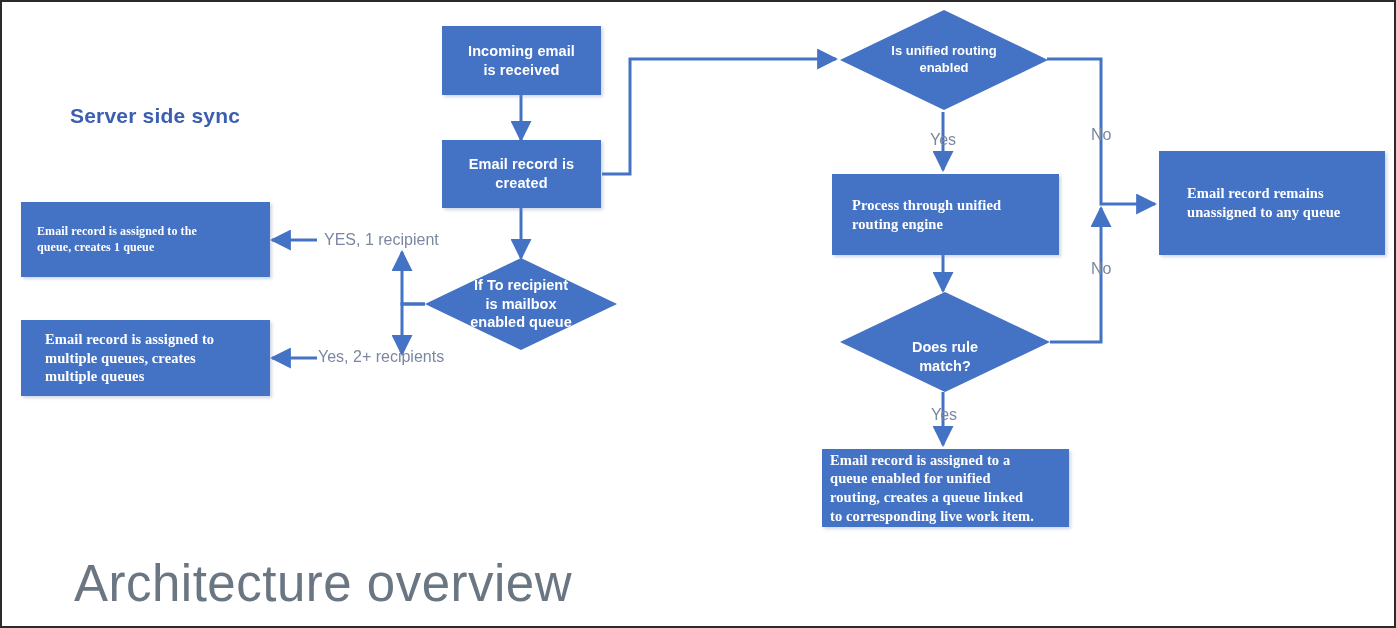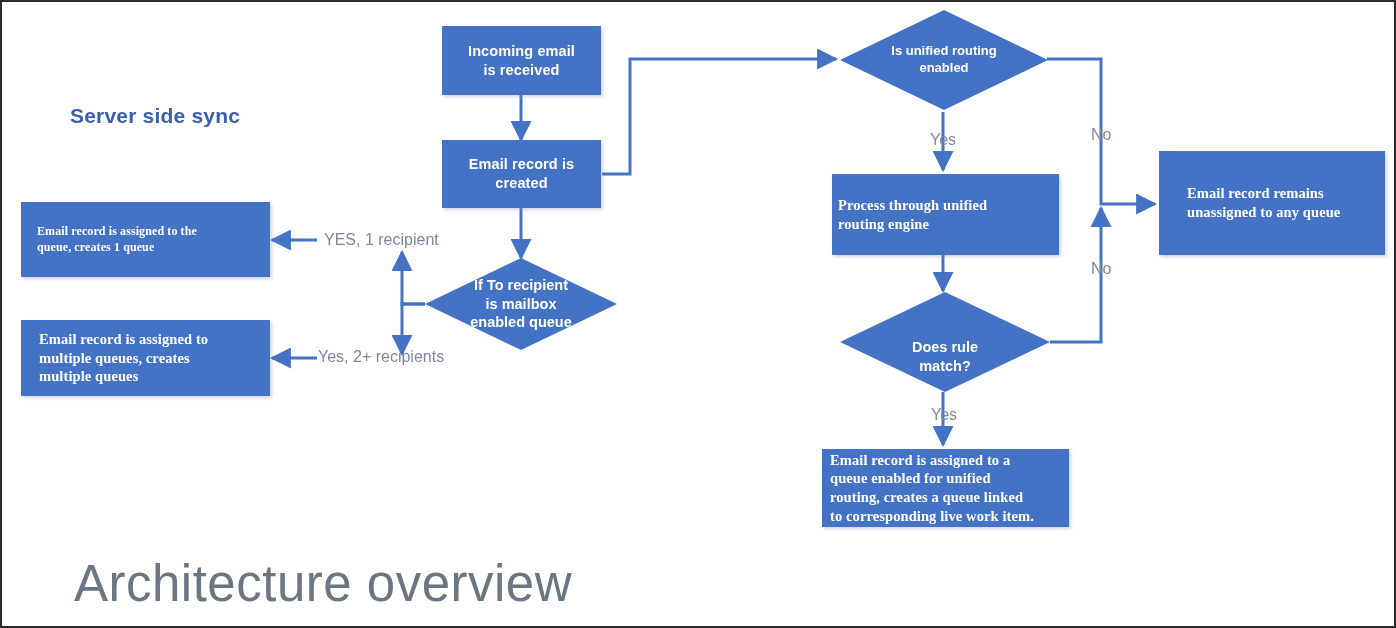--- a/index.html
+++ b/index.html
@@ -169,7 +169,7 @@
 multiple queues</span>
   </div>
 
-  <div class="node rect left" style="left:830px; top:172px; width:227px; height:81px; font-size:14.5px; padding:0 6px;justify-content:flex-end;">
+  <div class="node rect left" style="left:830px; top:172px; width:227px; height:81px; font-size:14.5px; padding:0 20px;justify-content:flex-end;">
     <span class="label" style="white-space:pre-line;">Process through unified
 routing engine</span>
   </div>

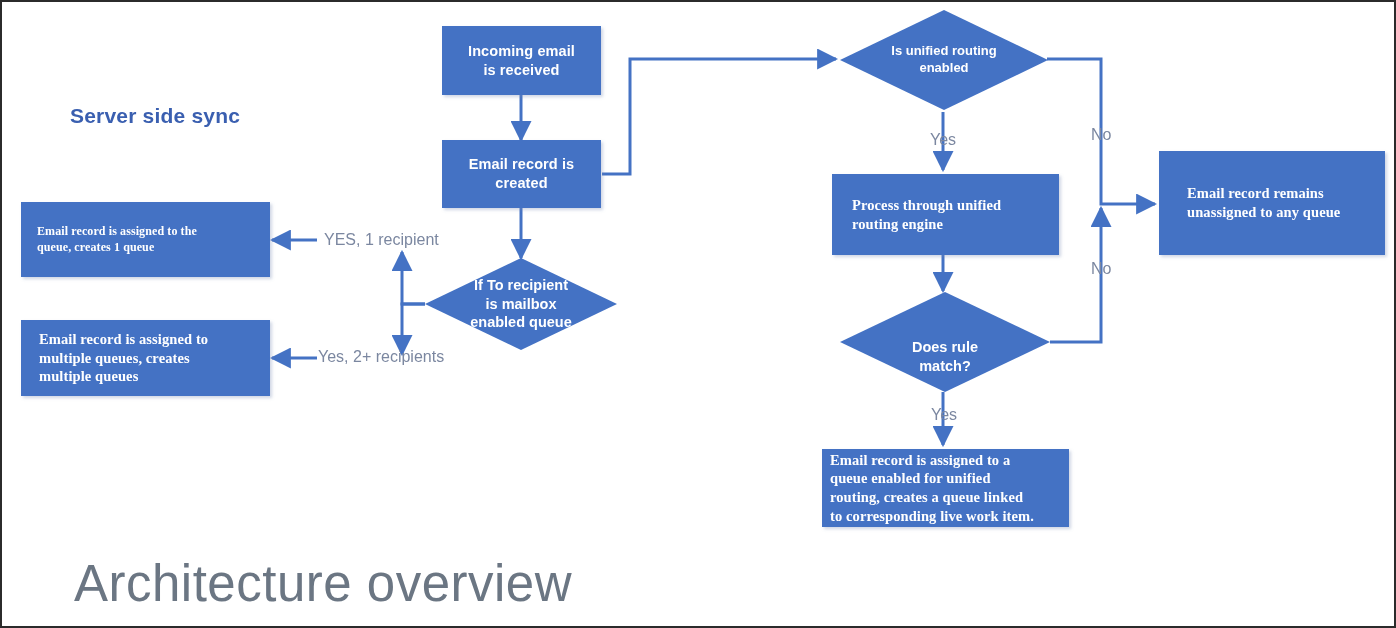--- a/index.html
+++ b/index.html
@@ -163,7 +163,7 @@
 queue, creates 1 queue</span>
   </div>
 
-  <div class="node rect left" style="left:19px; top:318px; width:249px; height:76px; font-size:14.5px; padding:0 18px;">
+  <div class="node rect left" style="left:19px; top:318px; width:249px; height:76px; font-size:14.5px; padding:0 24px;">
     <span class="label" style="white-space:pre-line;">Email record is assigned to
 multiple queues, creates
 multiple queues</span>

